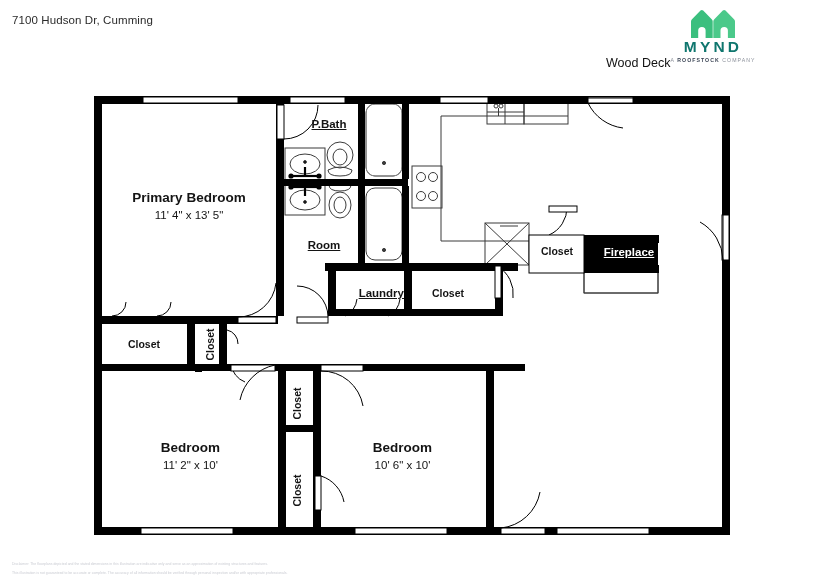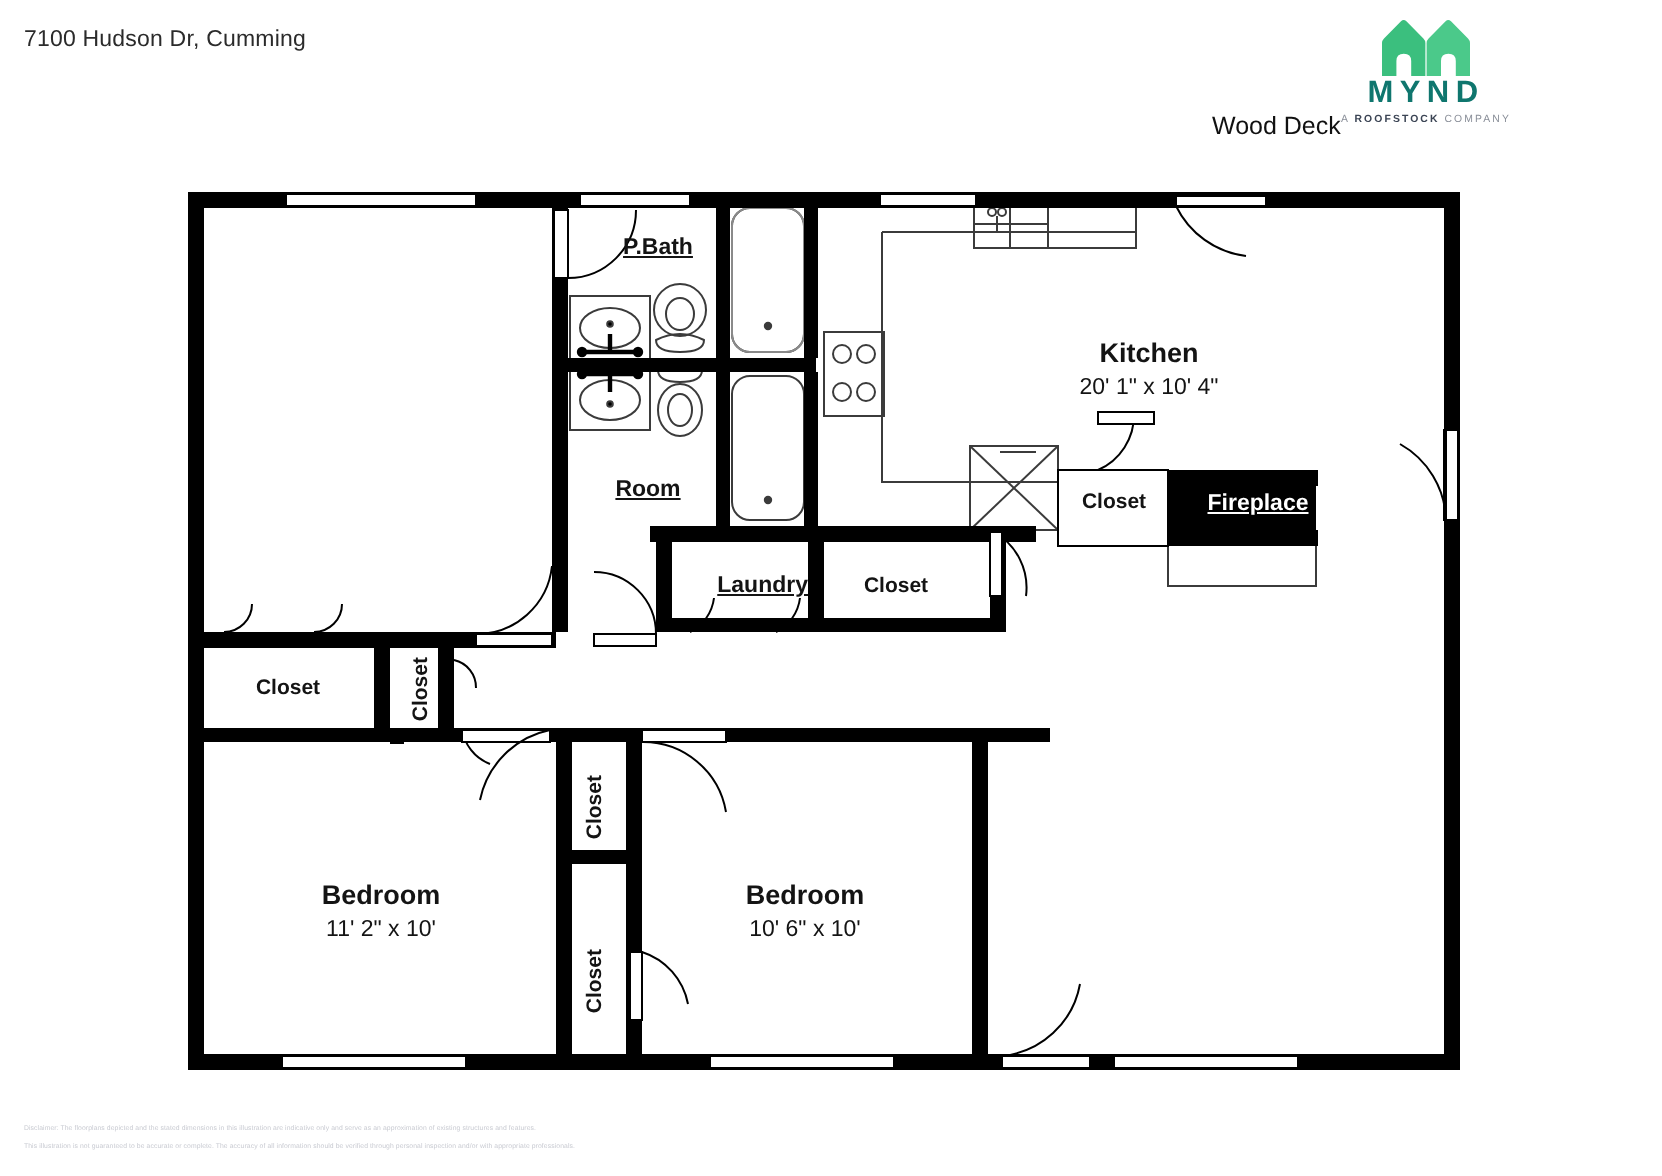--- a/index.html
+++ b/index.html
@@ -295,10 +295,6 @@
     <span class="rname">Room</span>
   </div>
 
-  <div class="room-label" style="left:487px; top:169px; width:175px;">
-    <span class="rname">Kitchen</span>
-    <span class="rdim">20' 1" x 10' 4"</span>
-  </div>
 
 
   <div class="room-label sm" style="left:332px; top:286px; width:72px;text-align:right;">

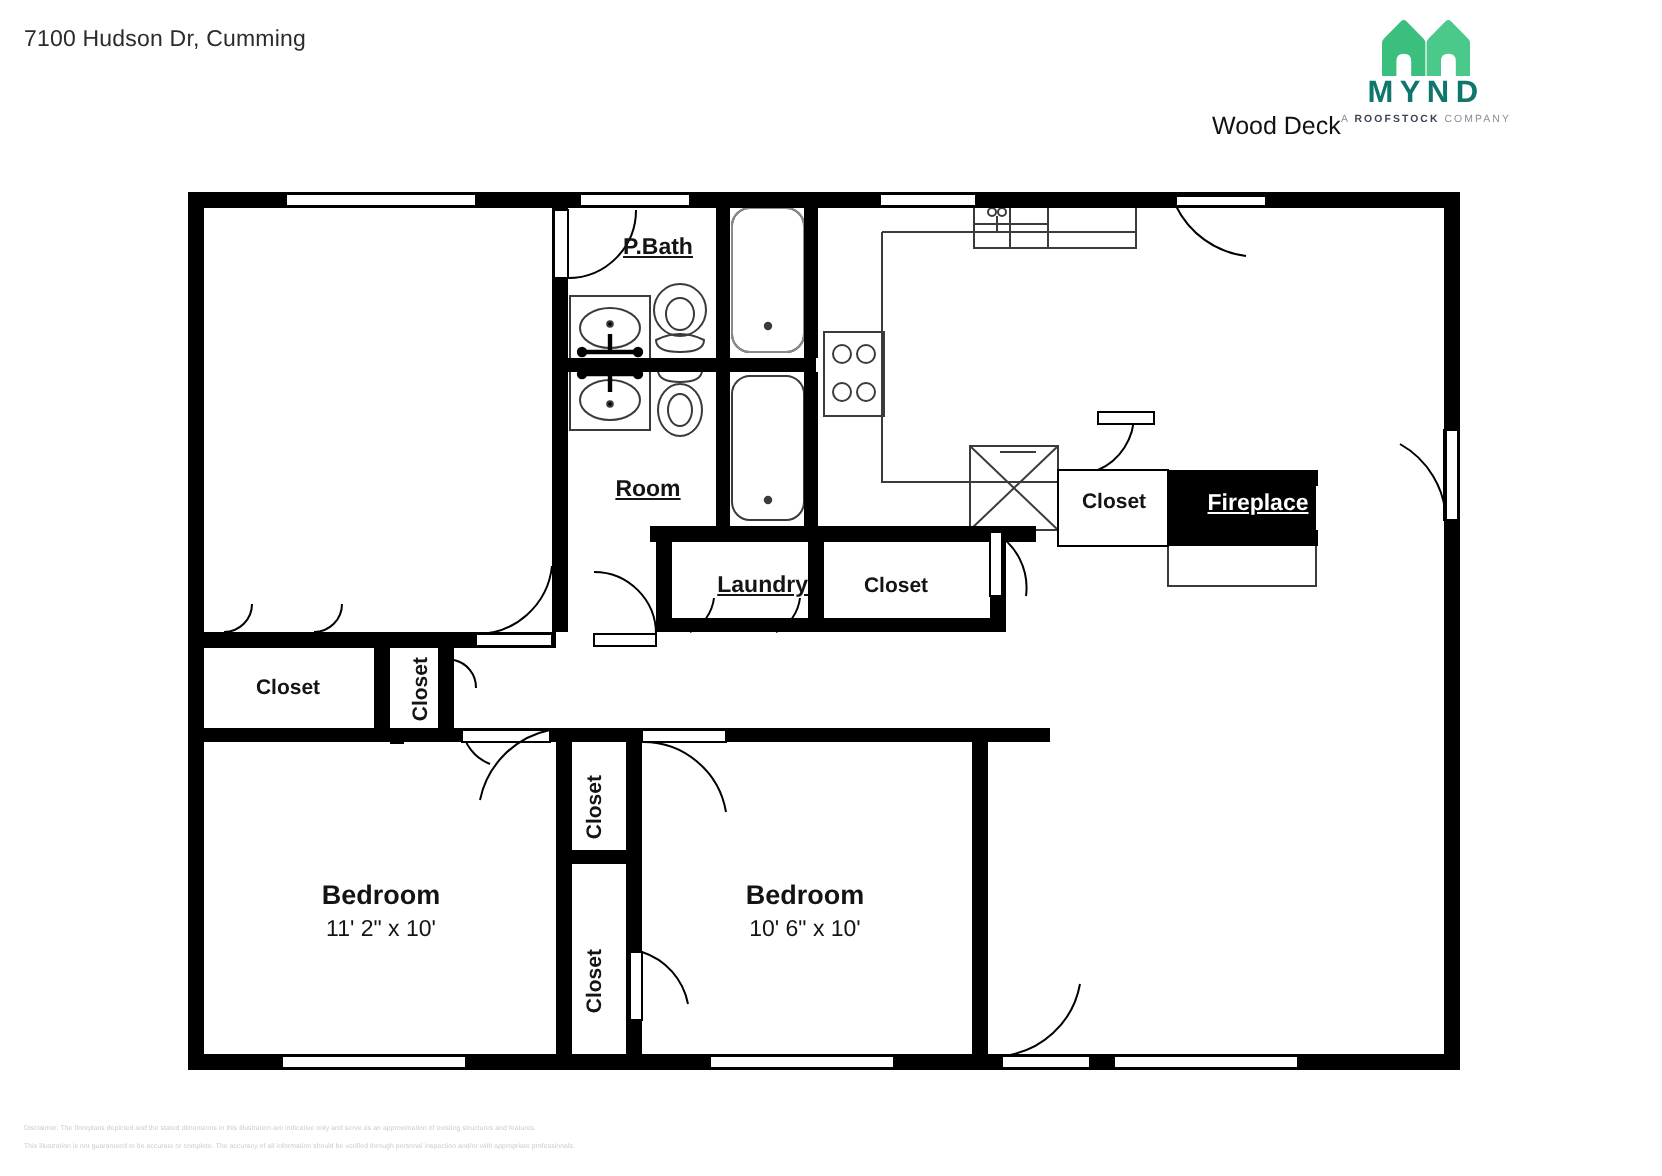--- a/index.html
+++ b/index.html
@@ -286,6 +286,10 @@
     </g>
   </svg>
 
+  <div class="room-label" style="left:99px; top:190px; width:180px;">
+    <span class="rname">Primary Bedroom</span>
+    <span class="rdim">11' 4" x 13' 5"</span>
+  </div>
 
   <div class="room-label sm" style="left:289px; top:117px; width:80px;">
     <span class="rname">P.Bath</span>

